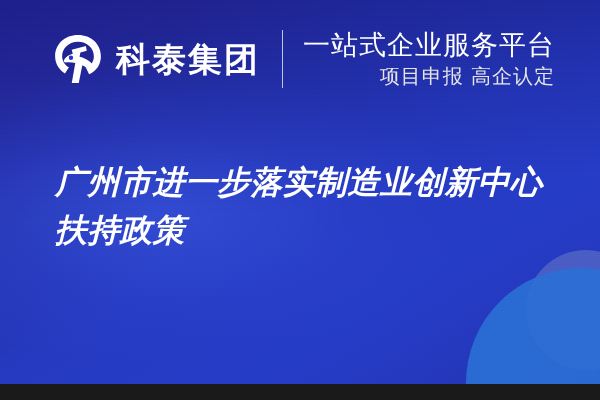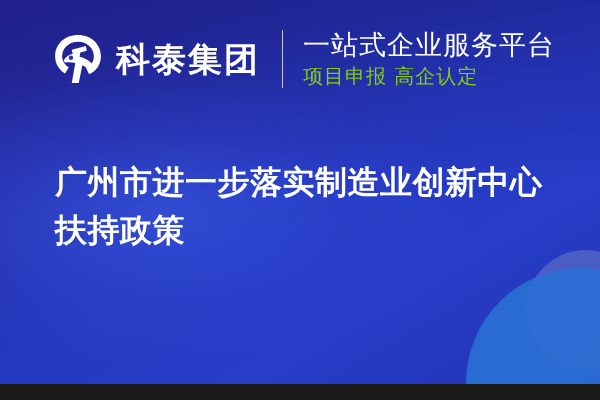--- a/index.html
+++ b/index.html
@@ -133,6 +133,7 @@
     flex-direction: column;
     justify-content: center;
     white-space: nowrap;
+    align-items: flex-end;
   }
   .tagline-main {
     color: #ffffff;

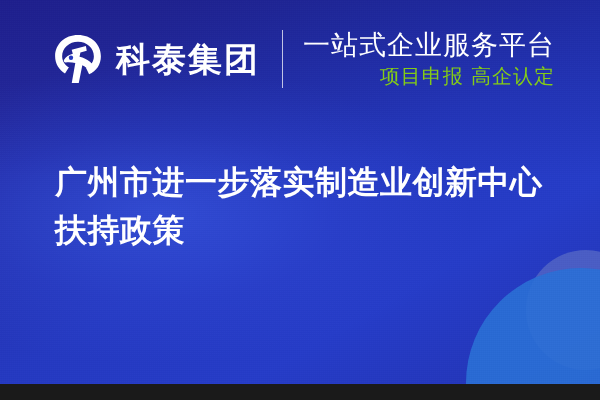--- a/index.html
+++ b/index.html
@@ -144,7 +144,7 @@
     font-family: "DejaVu Sans", "Liberation Sans", sans-serif;
   }
   .tagline-sub {
-    color: #84cc16;
+    color: #e5e5e5;
     font-size: 20px;
     font-weight: 400;
     letter-spacing: 1px;

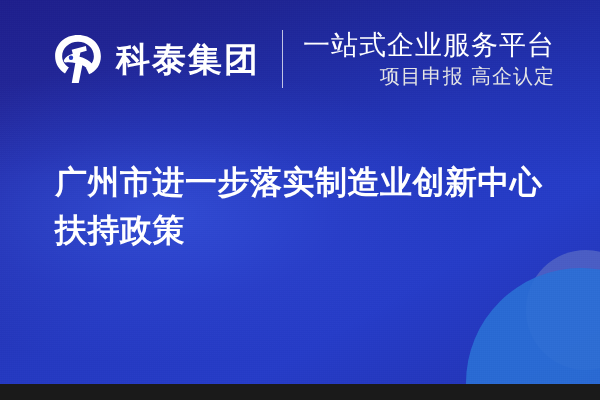--- a/index.html
+++ b/index.html
@@ -165,6 +165,7 @@
     line-height: 48px;
     letter-spacing: 0.5px;
     font-family: "DejaVu Sans", "Liberation Sans", sans-serif;
+    font-style: italic;
   }
 </style>
 </head>

